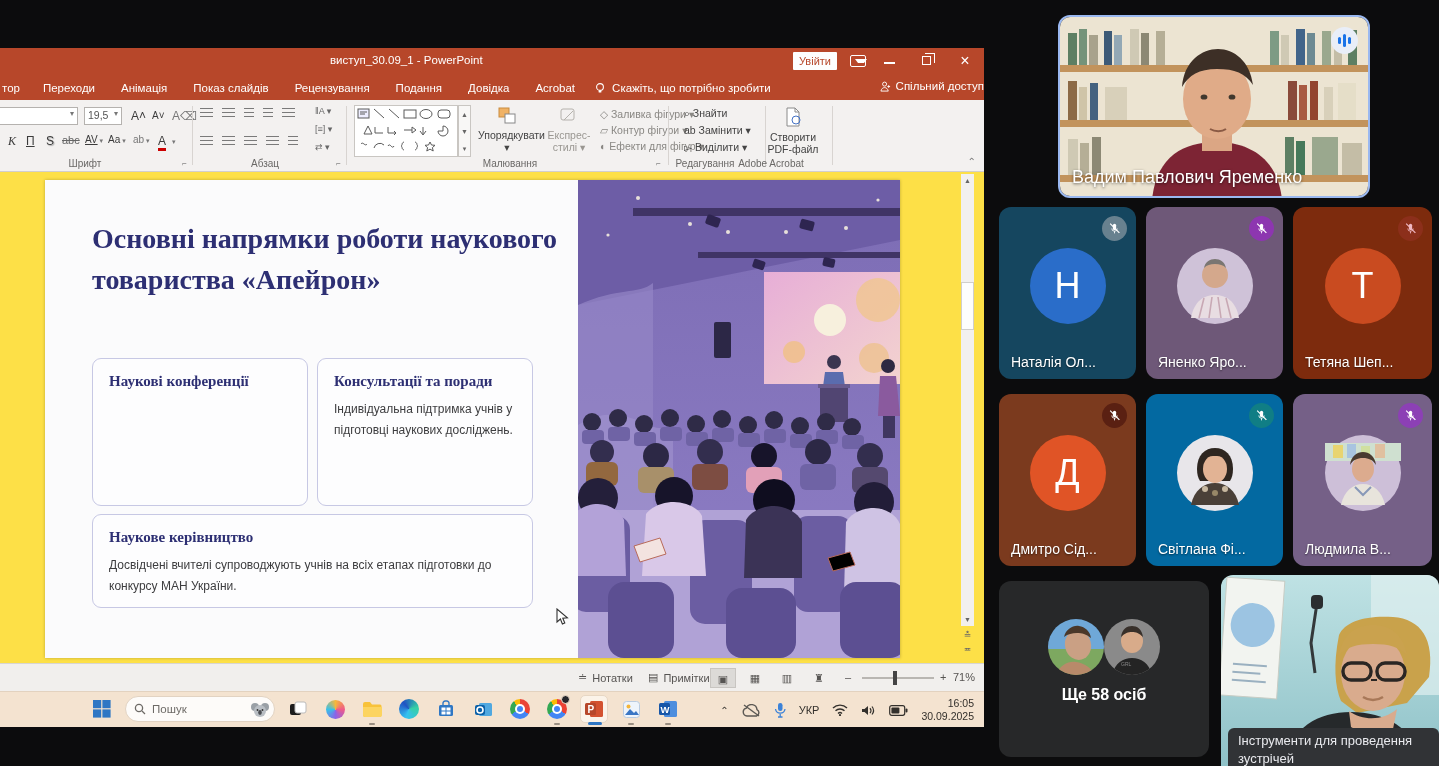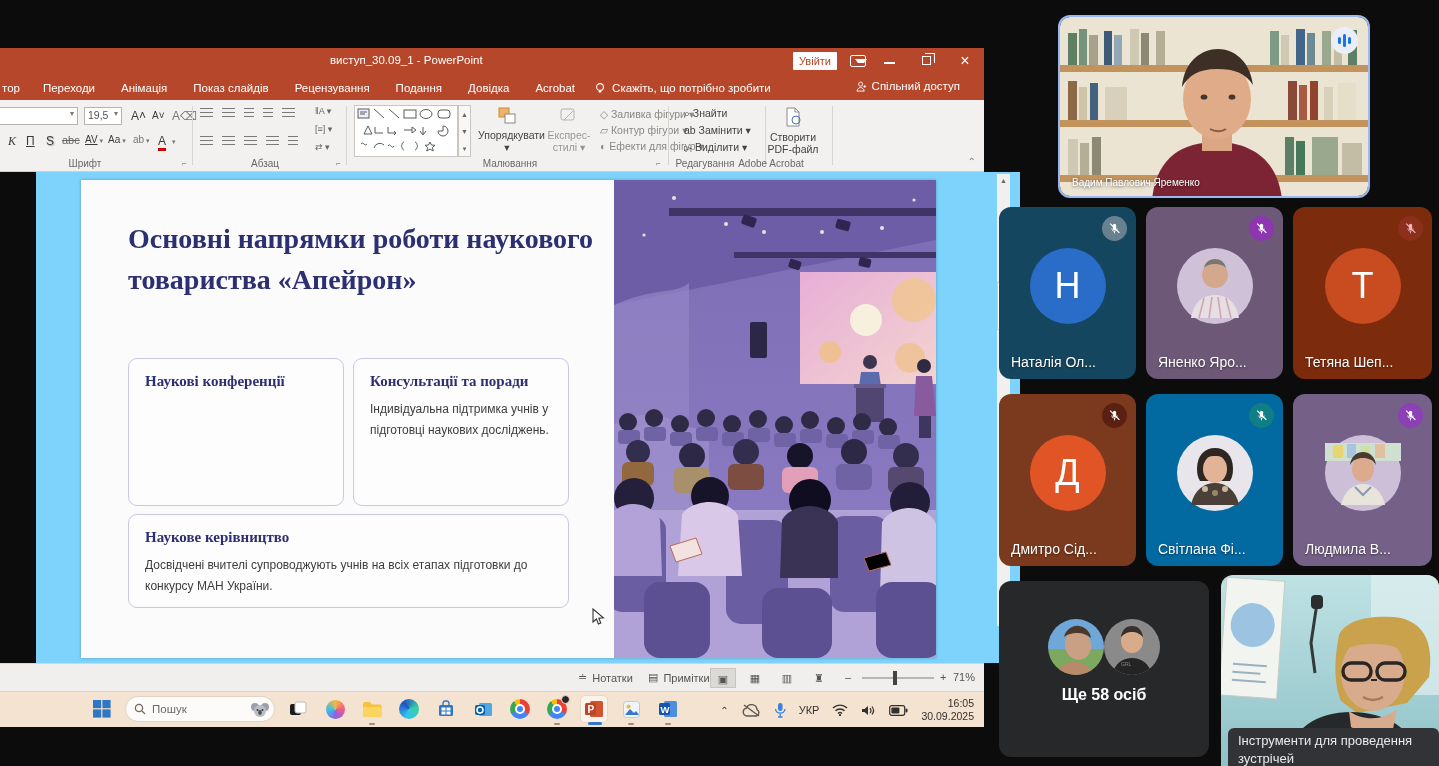--- a/index.html
+++ b/index.html
@@ -23,7 +23,7 @@
   .pp-tab.cut { padding-left:2px; padding-right:10px; }
   .tellme { display:flex; align-items:center; gap:6px; margin-left:6px; }
   .bulb { width:12px; height:12px; }
-  .share-btn { position:absolute; right:24px; top:5px; display:flex; align-items:center; gap:5px; font-size:11.5px; }
+  .share-btn { position:absolute; right:0; top:5px; display:flex; align-items:center; gap:5px; font-size:11.5px; }
 
   .pp-ribbon { position:absolute; left:0; top:100px; width:984px; height:72px; background:#f3f1f0; border-bottom:1px solid #d2cecb; font-size:11px; color:#444; }
   .grp-label { position:absolute; bottom:2px; font-size:10px; color:#6a6866; width:120px; text-align:center; }

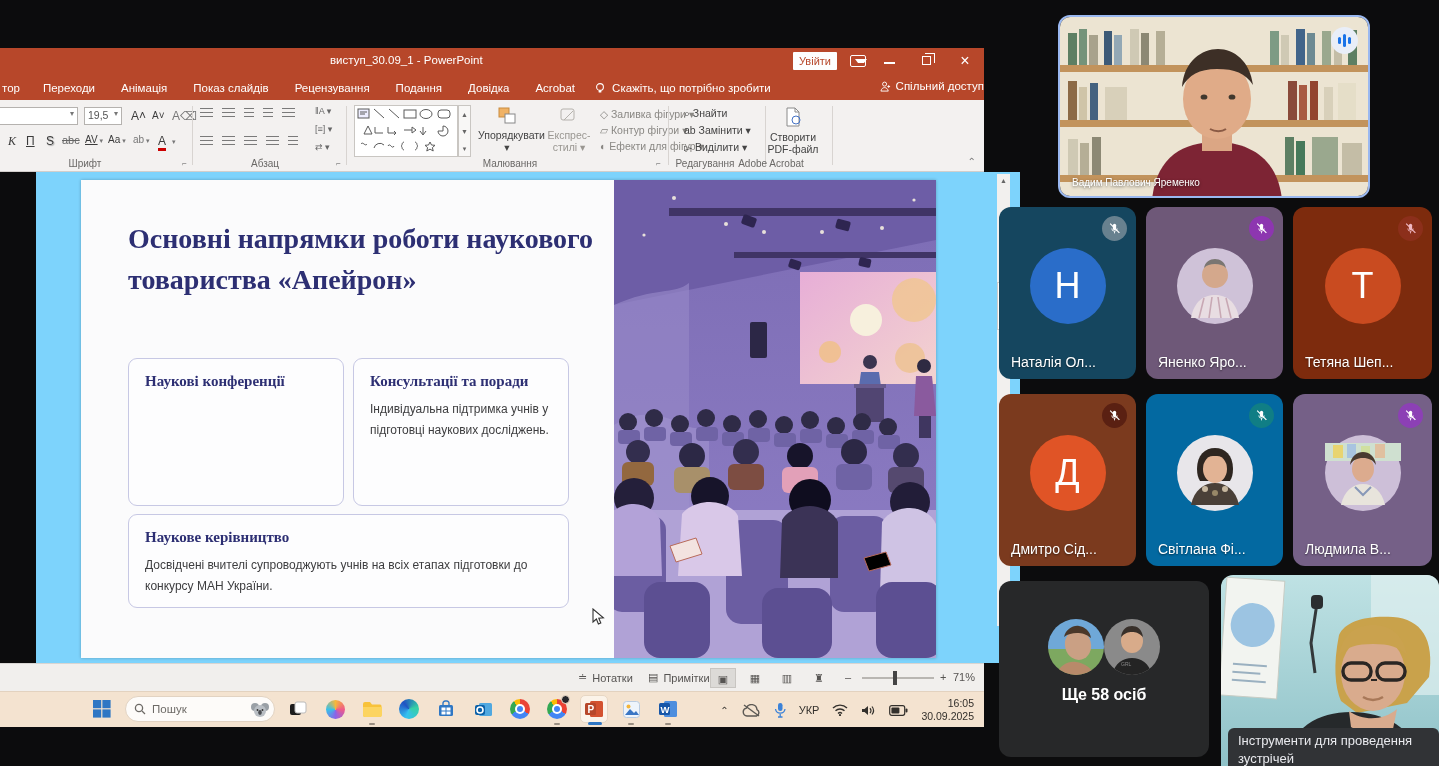--- a/index.html
+++ b/index.html
@@ -83,7 +83,7 @@
   .mic-badge { position:absolute; right:9px; top:9px; width:25px; height:25px; border-radius:50%; display:flex; align-items:center; justify-content:center; }
   .avatar { position:absolute; left:50%; top:46%; transform:translate(-50%,-50%); width:76px; height:76px; border-radius:50%; display:flex; align-items:center; justify-content:center; color:#fff; font-size:36px; }
   .speaker-tile { position:absolute; left:1058px; top:15px; width:312px; height:183px; border-radius:12px; border:2.5px solid #9ab8f0; overflow:hidden; }
-  .speaker-tile .name { position:absolute; left:12px; bottom:8px; color:#fff; font-size:10px; text-shadow:0 1px 3px rgba(0,0,0,.6); }
+  .speaker-tile .name { position:absolute; left:12px; bottom:8px; color:#fff; font-size:18px; text-shadow:0 1px 3px rgba(0,0,0,.6); }
   .audio-ind { position:absolute; right:10px; top:10px; width:27px; height:27px; border-radius:50%; background:#e9eef8; display:flex; align-items:center; justify-content:center; gap:2px; }
   .audio-ind i { display:block; width:3px; border-radius:2px; background:#1a73e8; }
   .overflow-tile { position:absolute; left:999px; top:581px; width:210px; height:176px; border-radius:12px; background:#272829; }

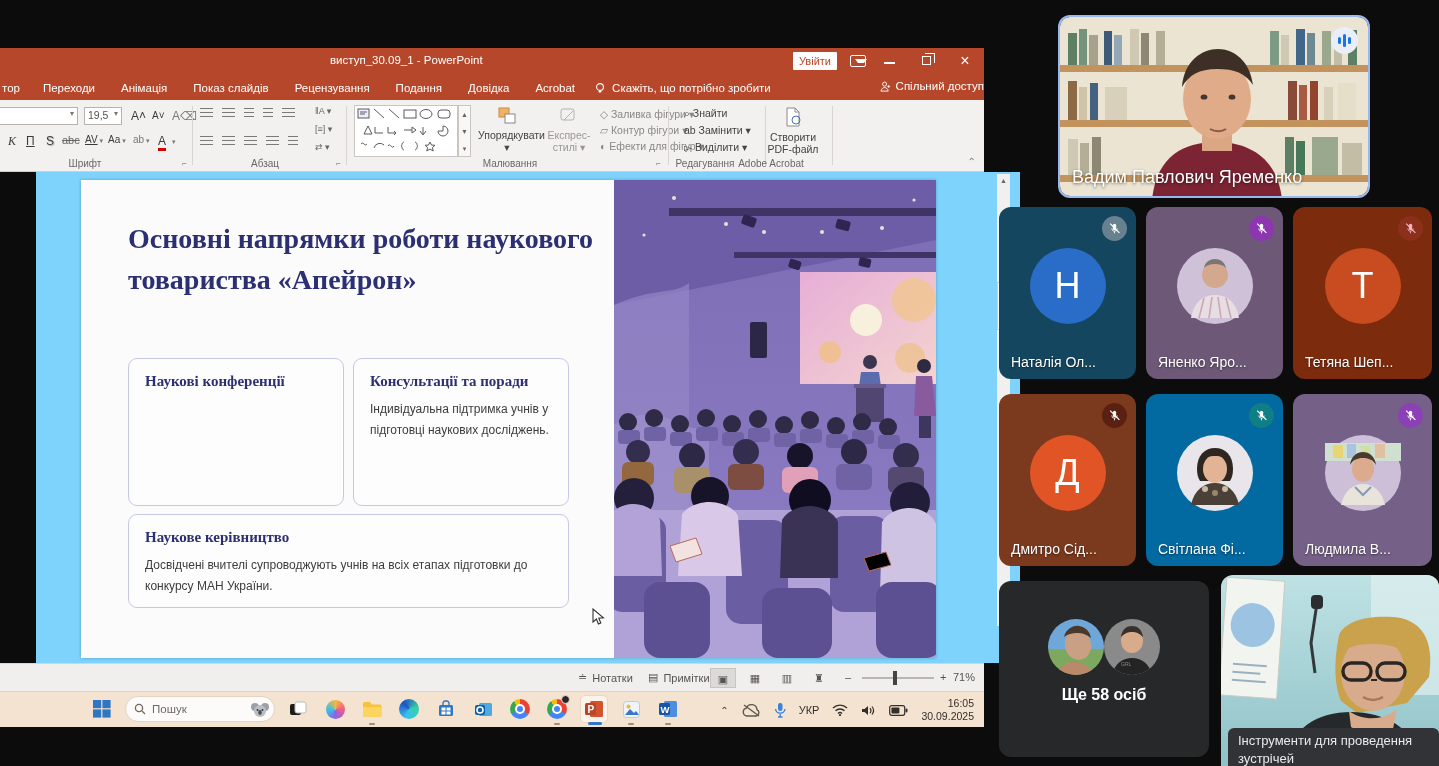--- a/index.html
+++ b/index.html
@@ -43,7 +43,7 @@
   .collapse-ribbon { position:absolute; right:8px; bottom:4px; color:#777; font-size:10px; }
 
   
-  .pp-canvas { position:absolute; left:0; top:172px; width:984px; height:491px; background:#7dd3fc;margin-left:36px; }
+  .pp-canvas { position:absolute; left:0; top:172px; width:984px; height:491px; background:#fde047; }
   .pp-scrollbar { position:absolute; right:10px; top:2px; width:13px; height:452px; background:#f2f0ee; }
   .pp-scrollbar .arrow { position:absolute; width:13px; height:13px; font-size:7px; color:#666; text-align:center; line-height:13px; }
   .pp-scrollbar .thumb { position:absolute; left:0; top:108px; width:13px; height:48px; background:#fdfdfd; border:1px solid #d0cecb; }

